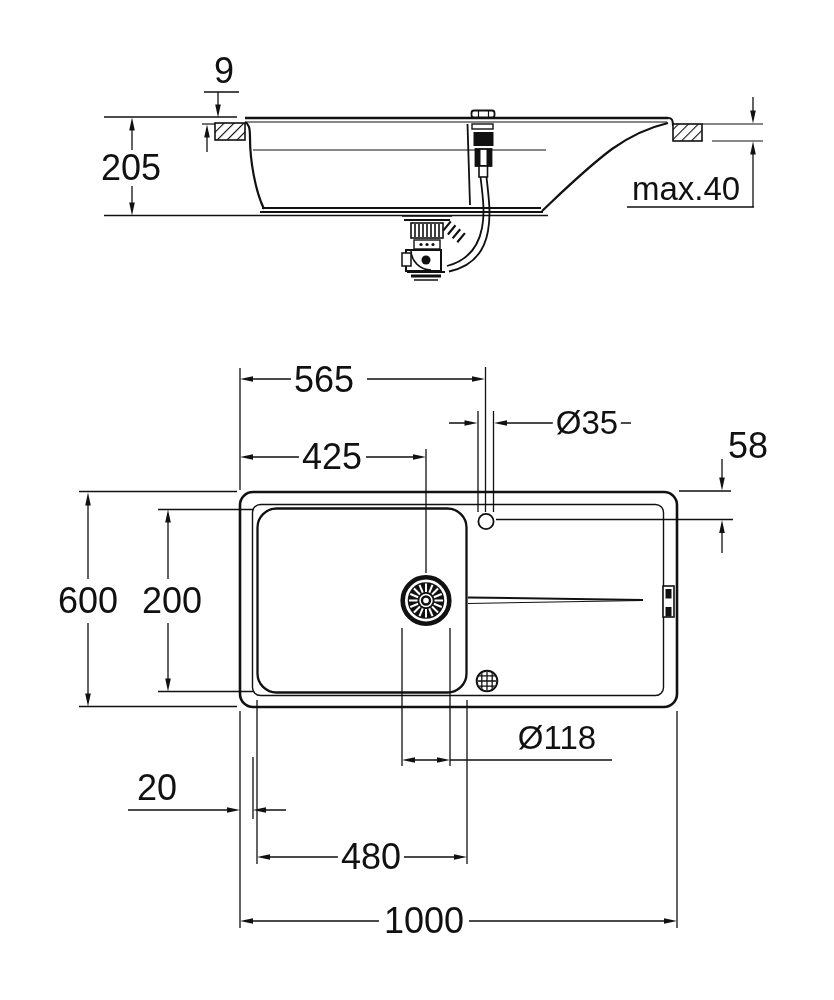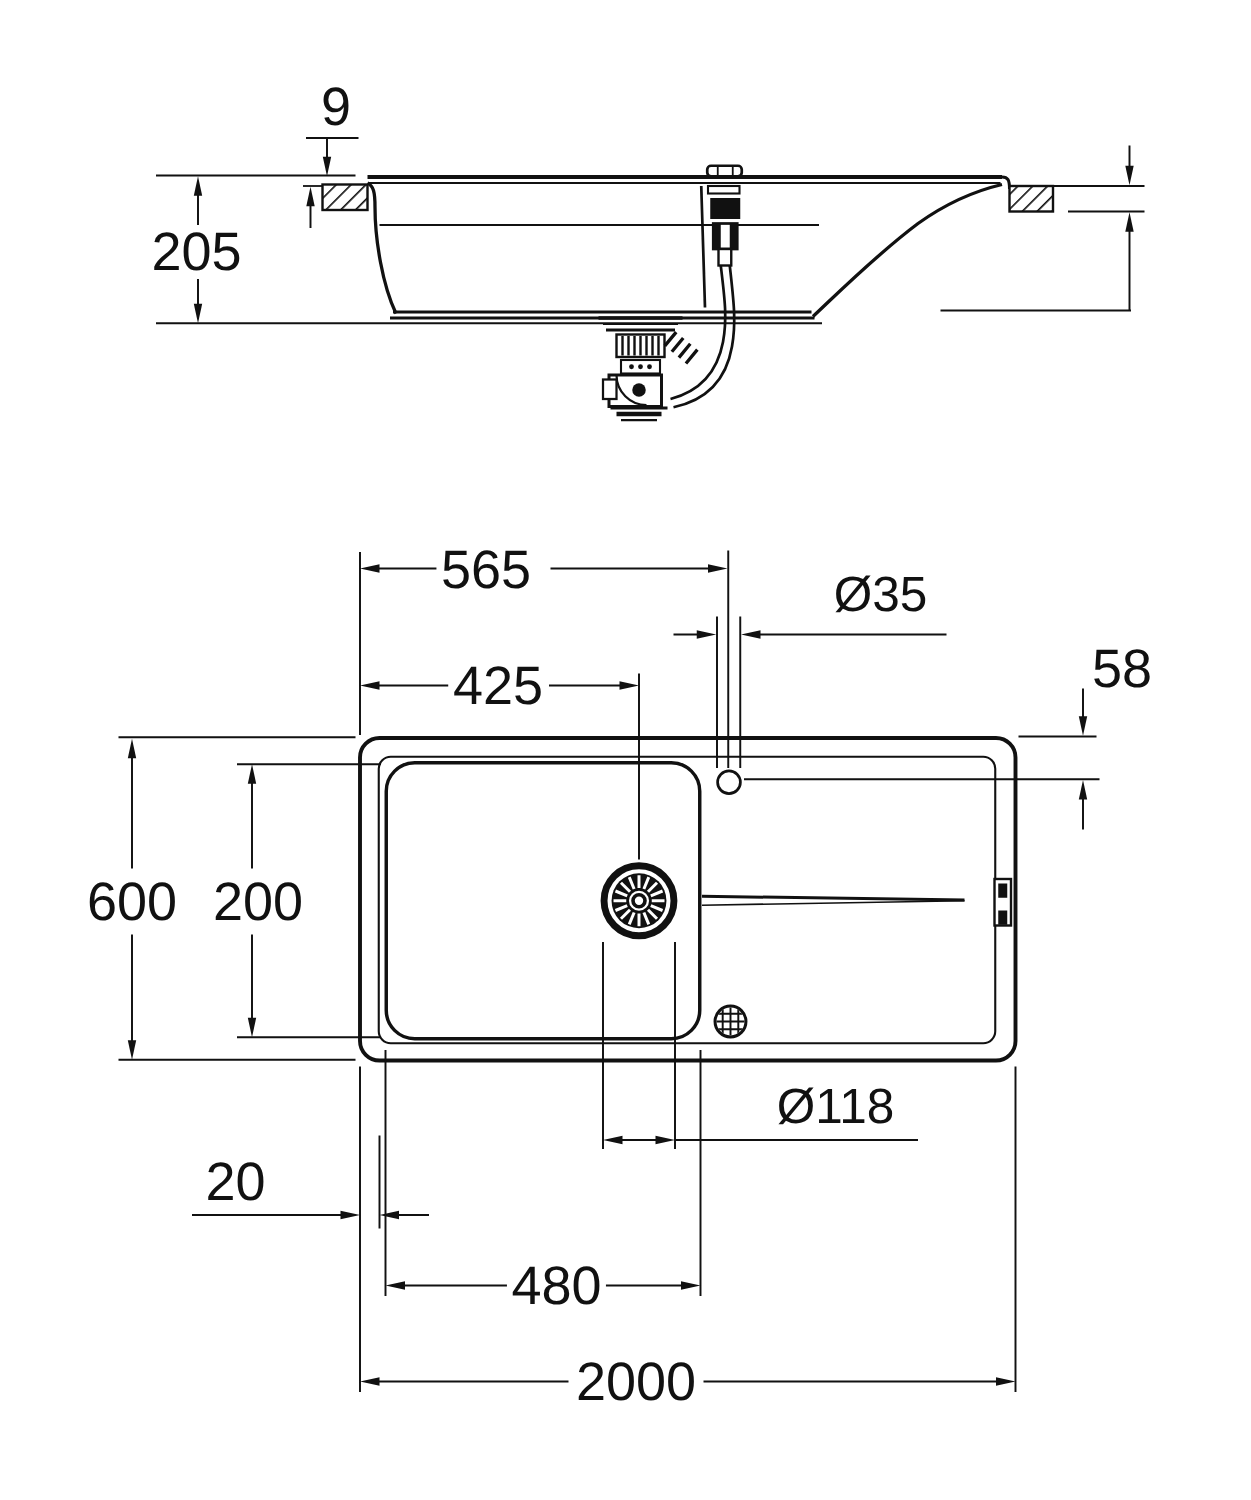--- a/index.html
+++ b/index.html
@@ -217,6 +217,7 @@
 
 <div class="lbl" style="left:224px;top:71px">9</div>
 <div class="lbl" style="left:131px;top:168px">205</div>
+<div class="lbl sm" style="left:686px;top:188px">max.40</div>
 
 <div class="lbl" style="left:324px;top:380px">565</div>
 <div class="lbl sm" style="left:587px;top:396px">Ø35</div>

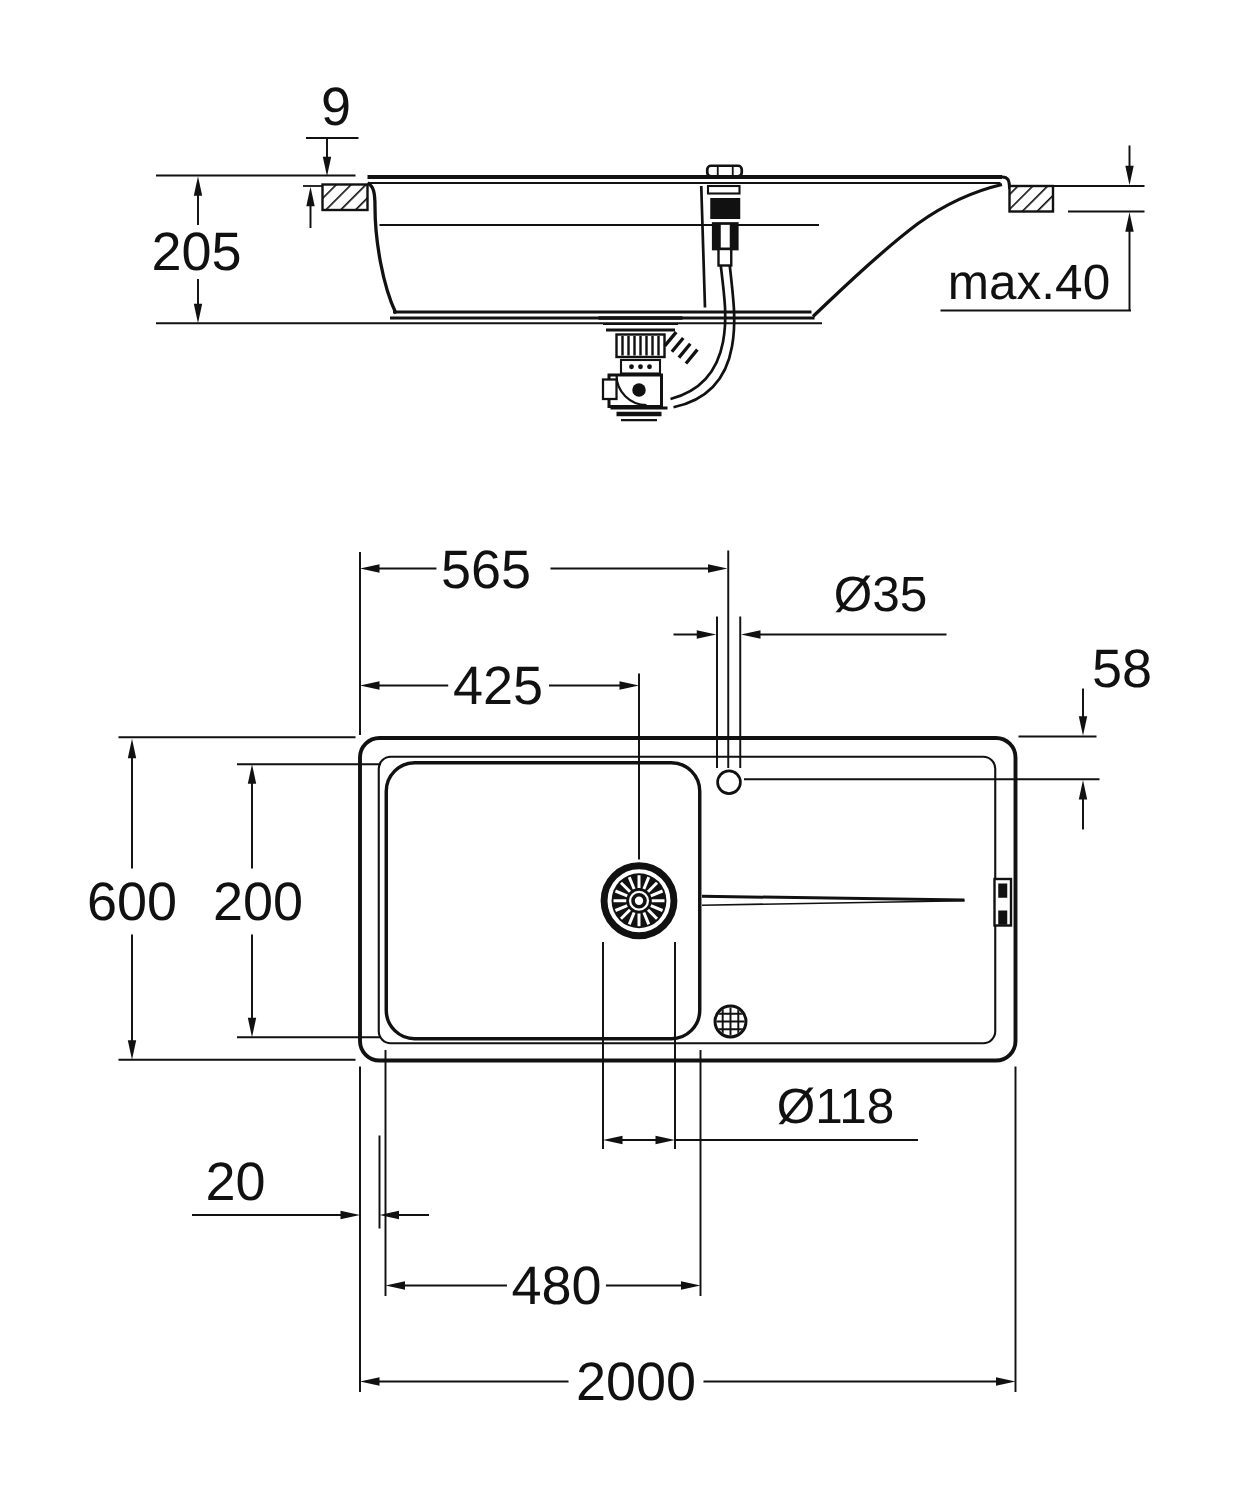--- a/index.html
+++ b/index.html
@@ -220,7 +220,7 @@
 <div class="lbl sm" style="left:686px;top:188px">max.40</div>
 
 <div class="lbl" style="left:324px;top:380px">565</div>
-<div class="lbl sm" style="left:587px;top:396px">Ø35</div>
+<div class="lbl sm" style="left:587px;top:422px">Ø35</div>
 <div class="lbl" style="left:332px;top:457px">425</div>
 <div class="lbl" style="left:748px;top:446px">58</div>
 <div class="lbl" style="left:88px;top:601px">600</div>

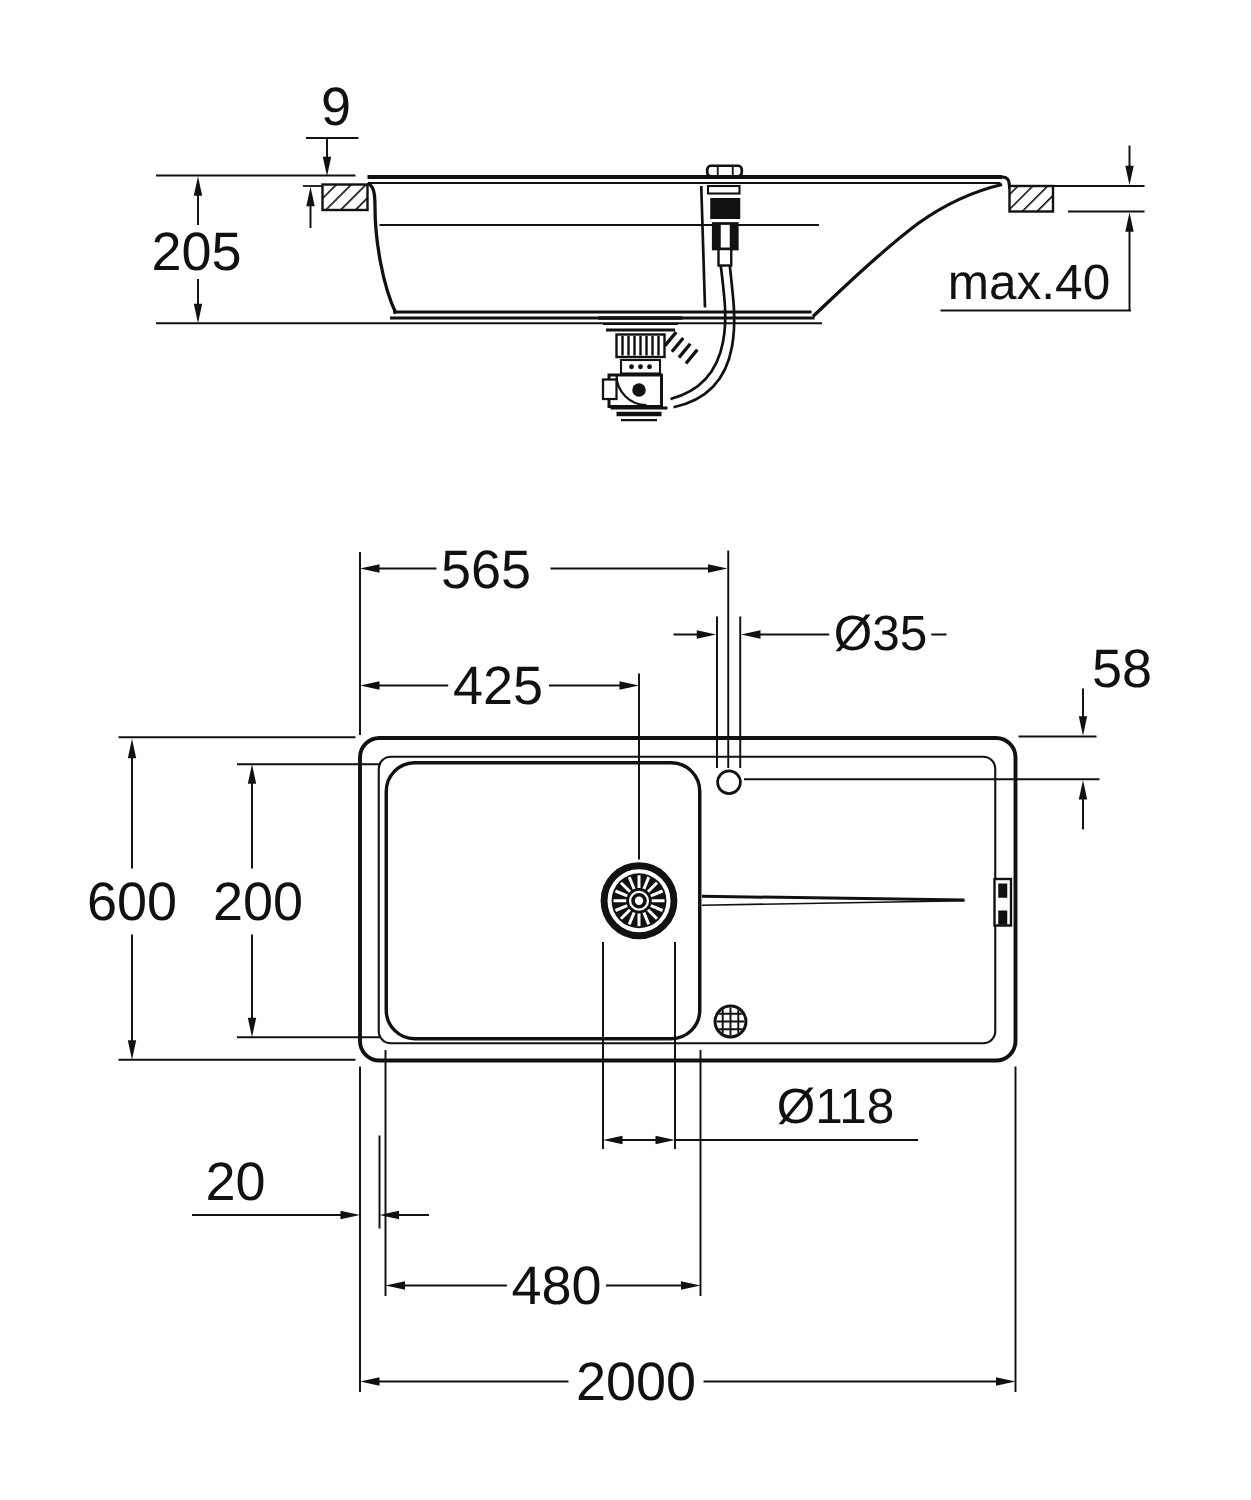--- a/index.html
+++ b/index.html
@@ -228,7 +228,7 @@
 <div class="lbl sm" style="left:557px;top:737px">Ø118</div>
 <div class="lbl" style="left:157px;top:788px">20</div>
 <div class="lbl" style="left:371px;top:857px">480</div>
-<div class="lbl" style="left:424px;top:921px">2000</div>
+<div class="lbl" style="left:424px;top:921px">1000</div>
 
 </div>
 

